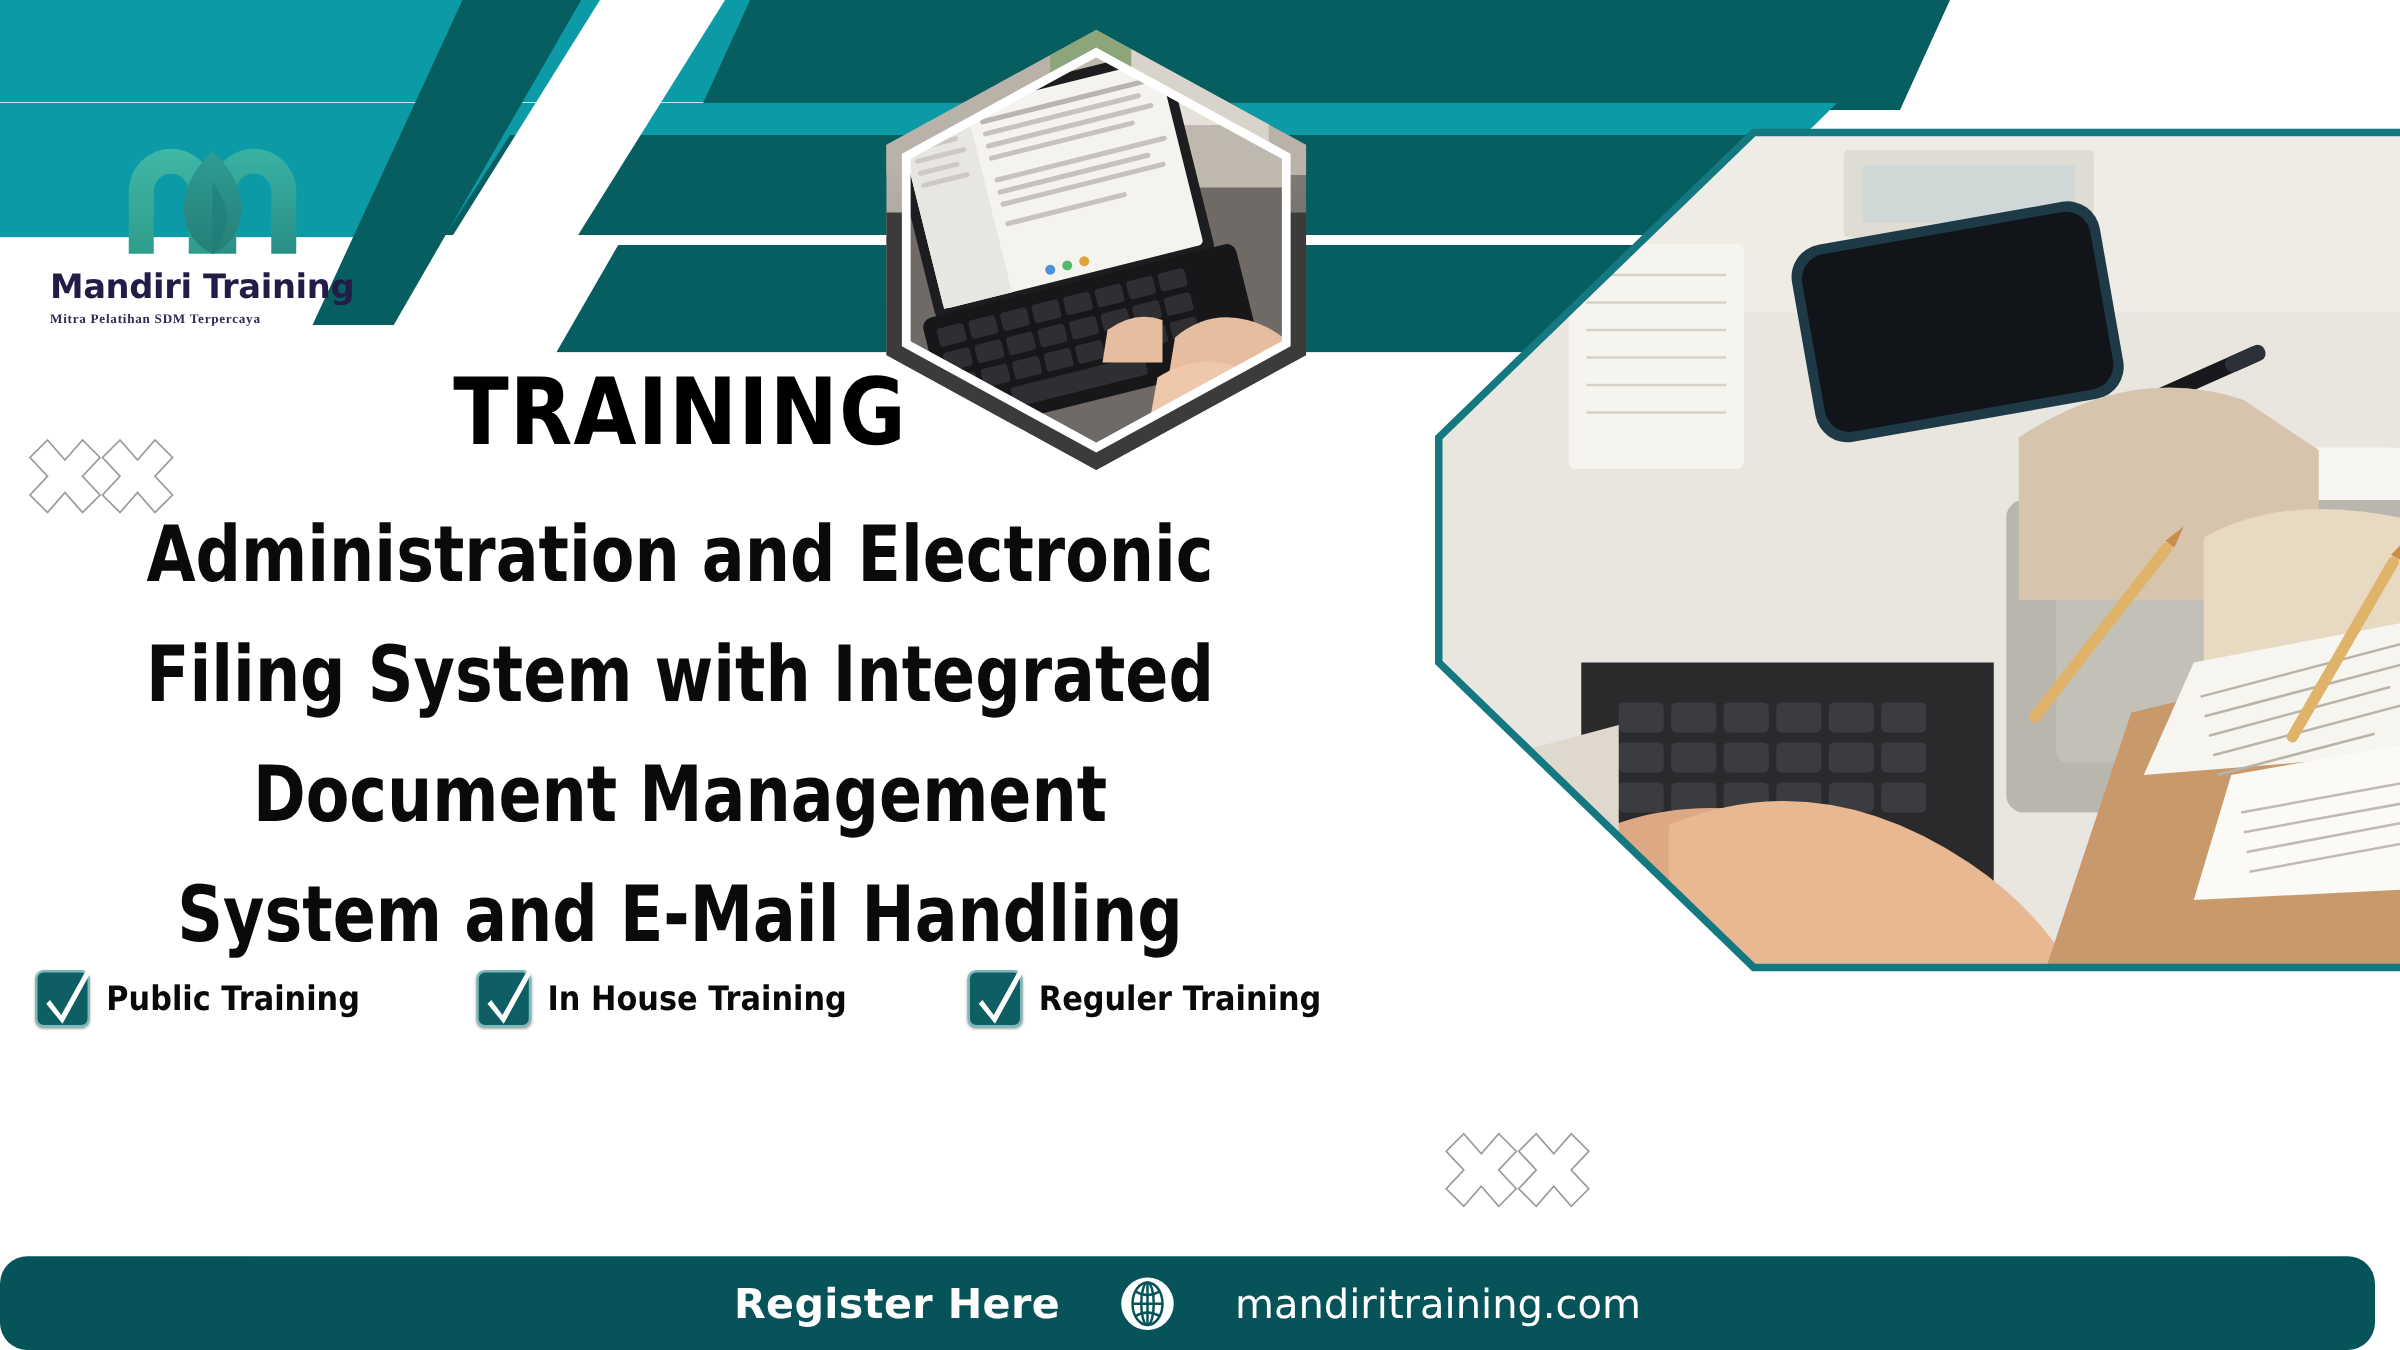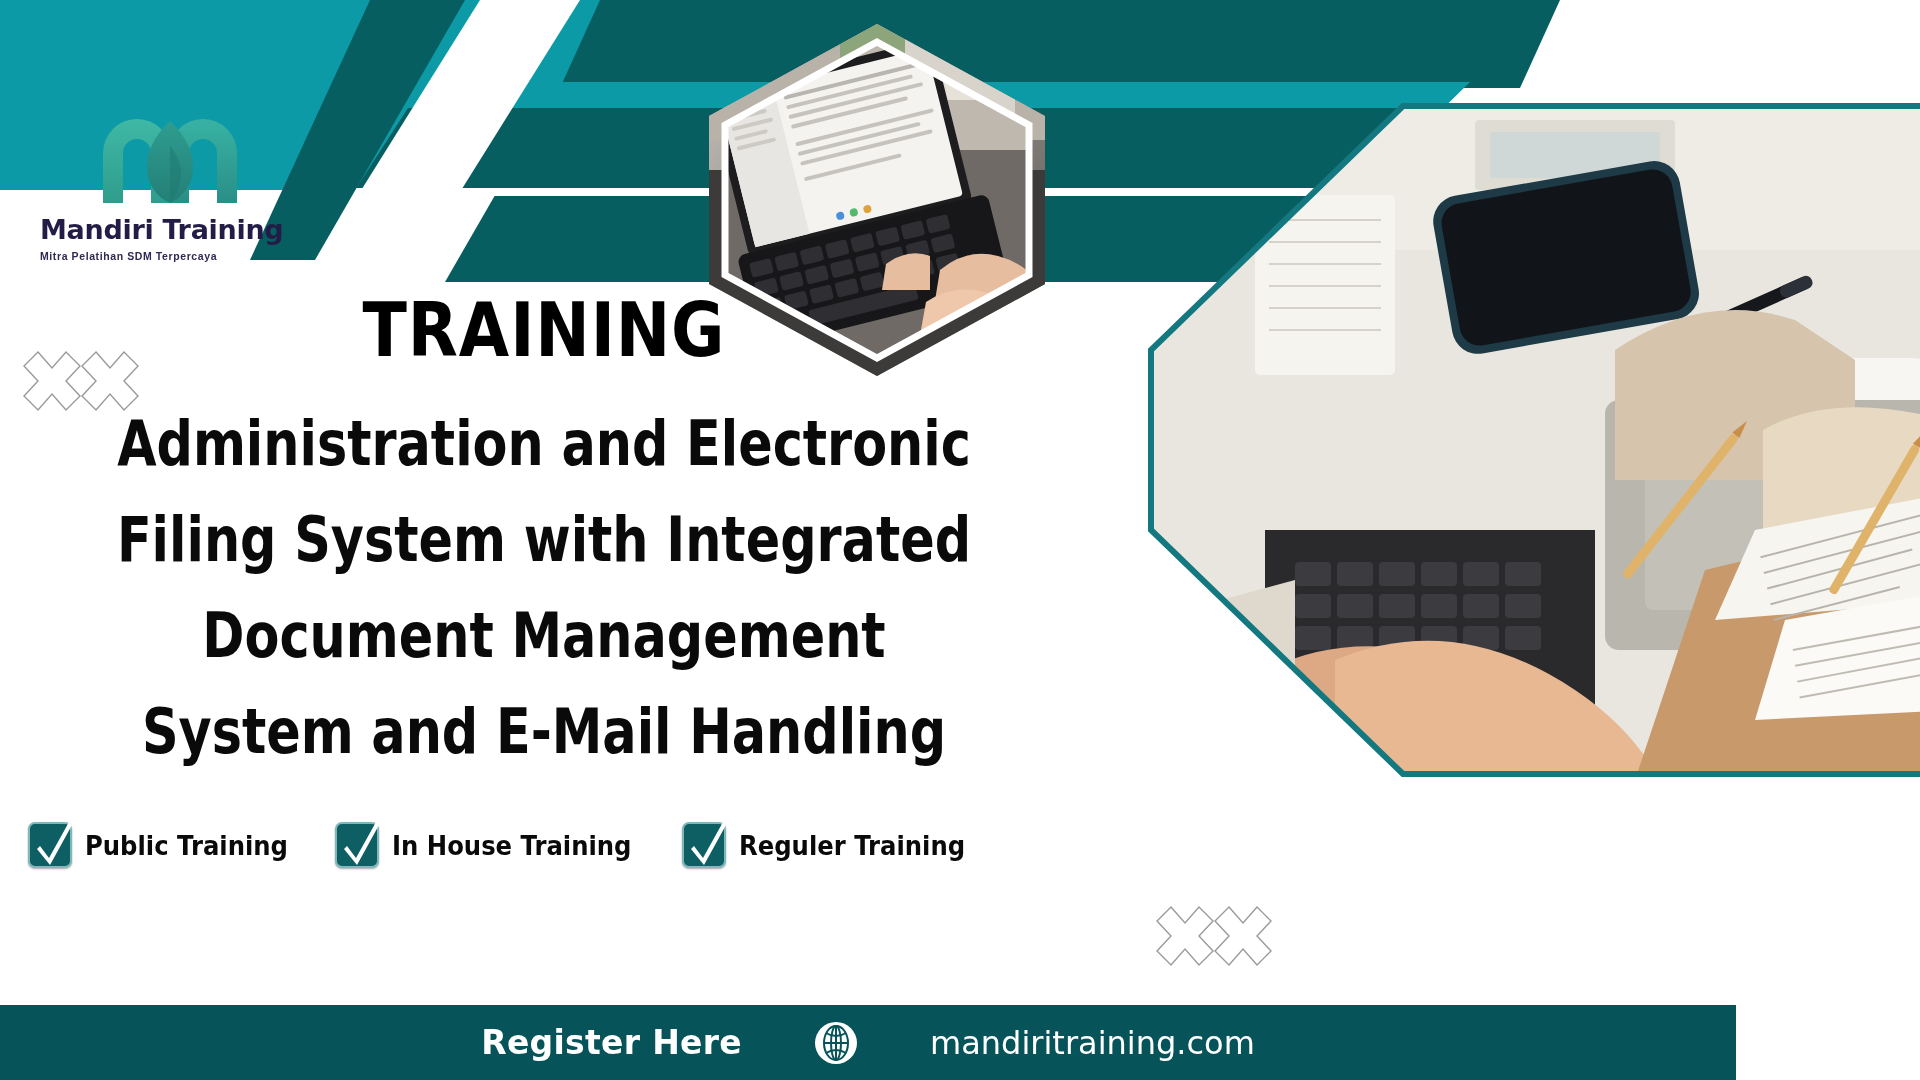--- a/index.html
+++ b/index.html
@@ -70,7 +70,7 @@
     letter-spacing:-0.3px; margin-top:4px; white-space:nowrap;
   }
   .logo-tag {
-    font-family:Liberation Sans, sans-serif;
+    font-family:Liberation Serif, serif;
     font-weight:bold; font-size:10.5px; color:#2e2a52;
     letter-spacing:0.6px; margin-top:5px; white-space:nowrap;
   }

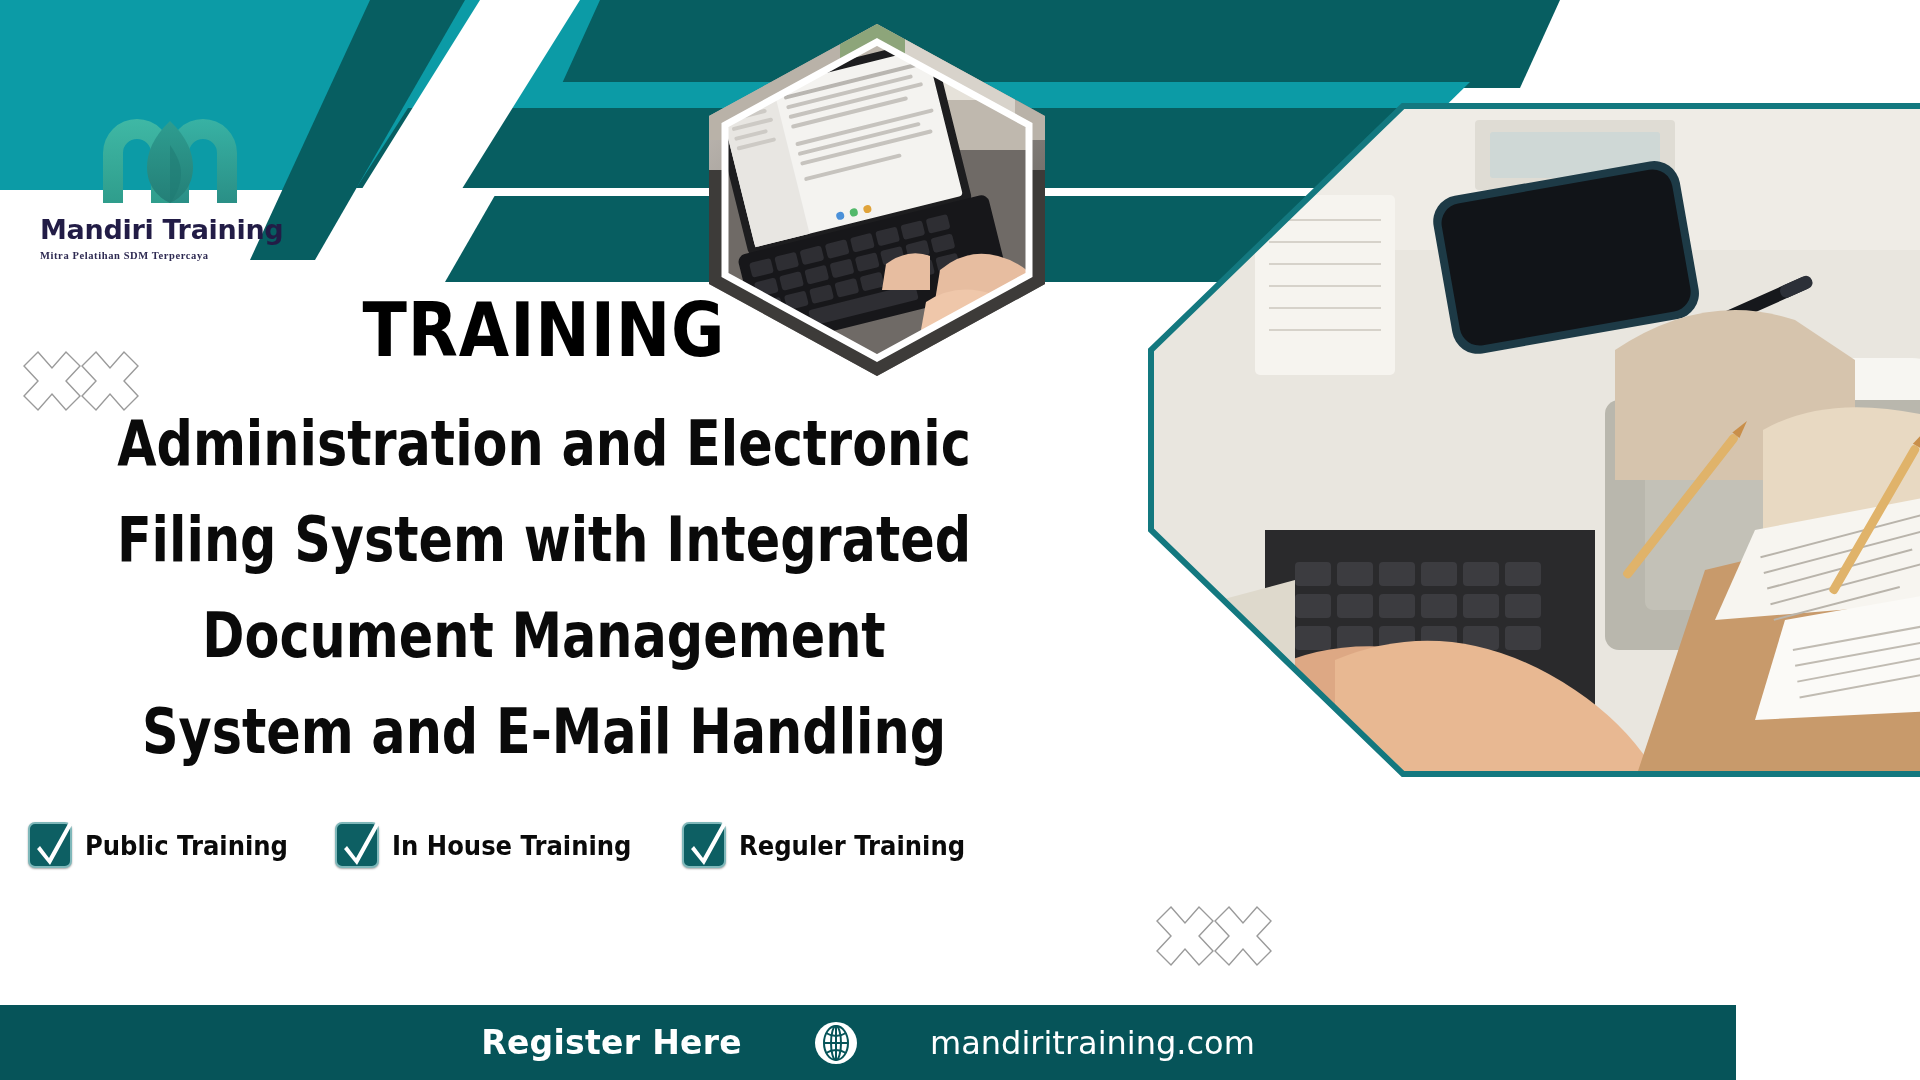--- a/index.html
+++ b/index.html
@@ -107,8 +107,8 @@
 
   
   .check-row {
-    position:absolute; left:28px; top:822px;
-    display:flex; align-items:center; gap:24px; z-index:9;
+    position:absolute; left:28px; top:776px;
+    display:flex; align-items:center; gap:70px; z-index:9;
   }
   .check-item { display:flex; align-items:center; gap:13px; }
   .check-box {

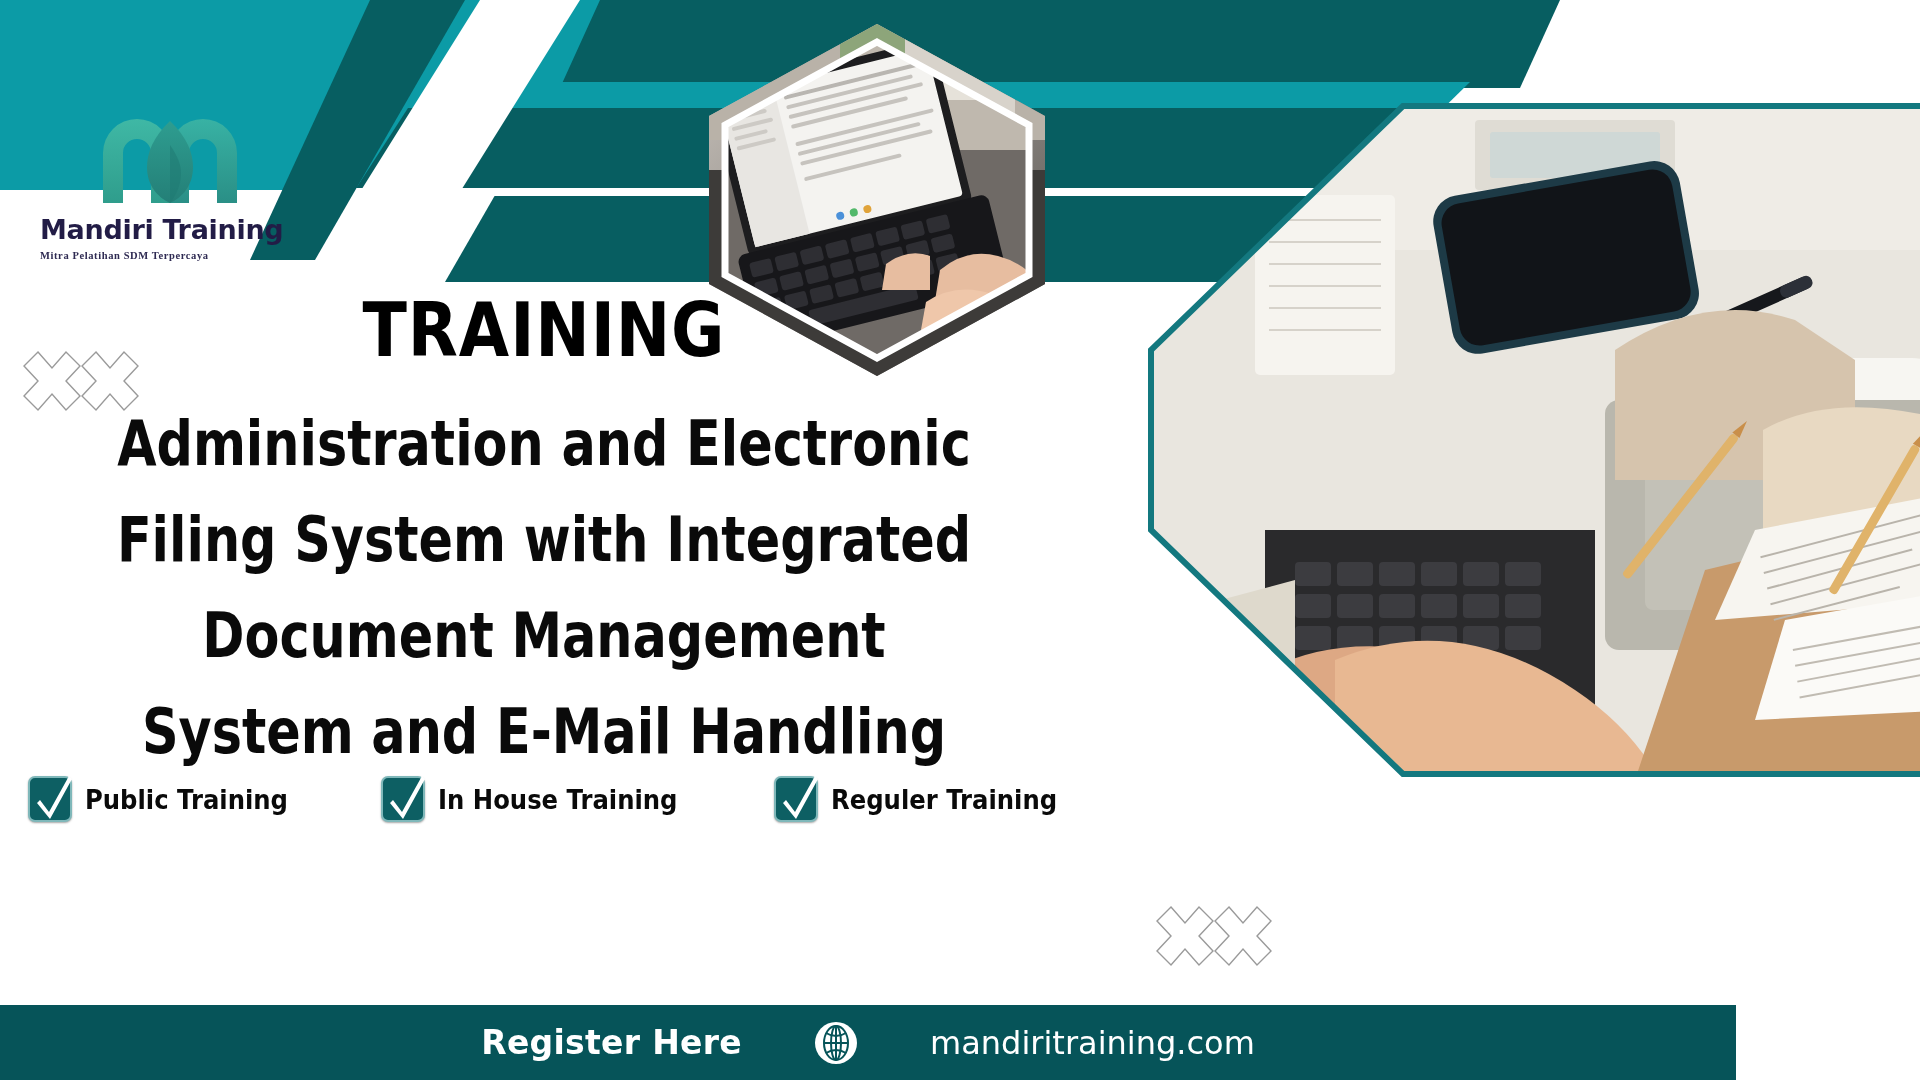--- a/index.html
+++ b/index.html
@@ -139,9 +139,9 @@
 
   
   .footer {
-    position:absolute; left:0; bottom:0; width:1736px; height:75px;
+    position:absolute; left:0; bottom:0; width:1900px; height:75px;
     background:#065459; z-index:12;
-    display:flex; align-items:center; justify-content:center; gap:70px;
+    display:flex; align-items:center; justify-content:center; gap:46px;border-radius:22px;
   }
   .footer-cta {
     font-family:"DejaVu Sans", sans-serif;

